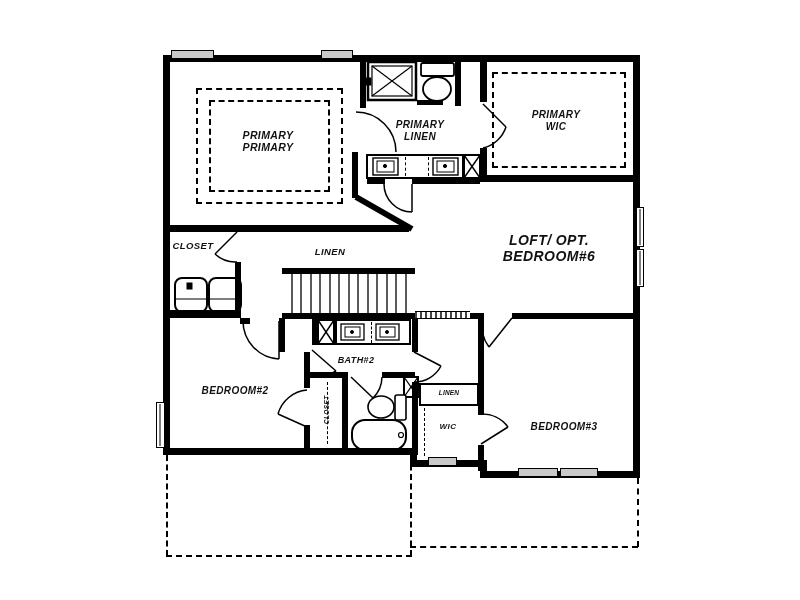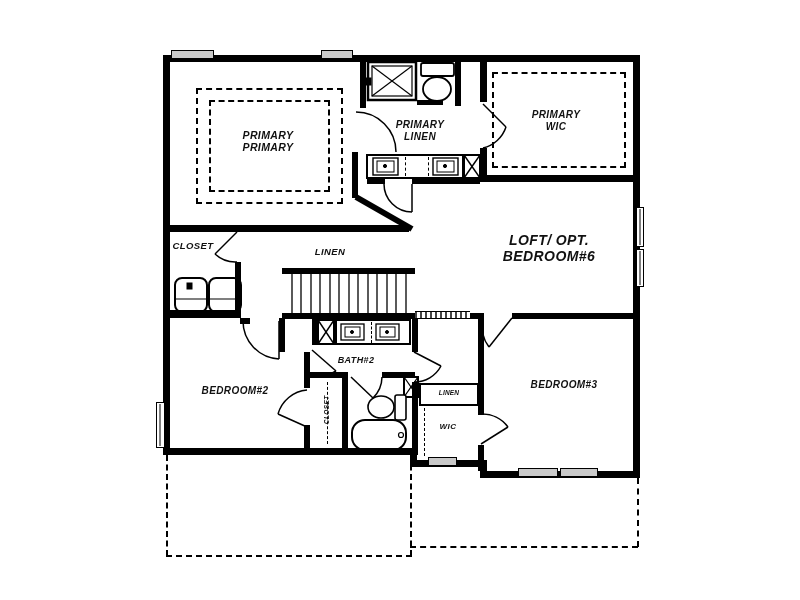--- a/index.html
+++ b/index.html
@@ -265,7 +265,7 @@
   <div class="lbl" style="left:428px;top:422px;width:40px;font-size:8px">
     <span>WIC</span>
   </div>
-  <div class="lbl" style="left:504px;top:379px;width:120px;font-size:10px">
+  <div class="lbl" style="left:504px;top:421px;width:120px;font-size:10px">
     <span>BEDROOM#3</span>
   </div>
 

